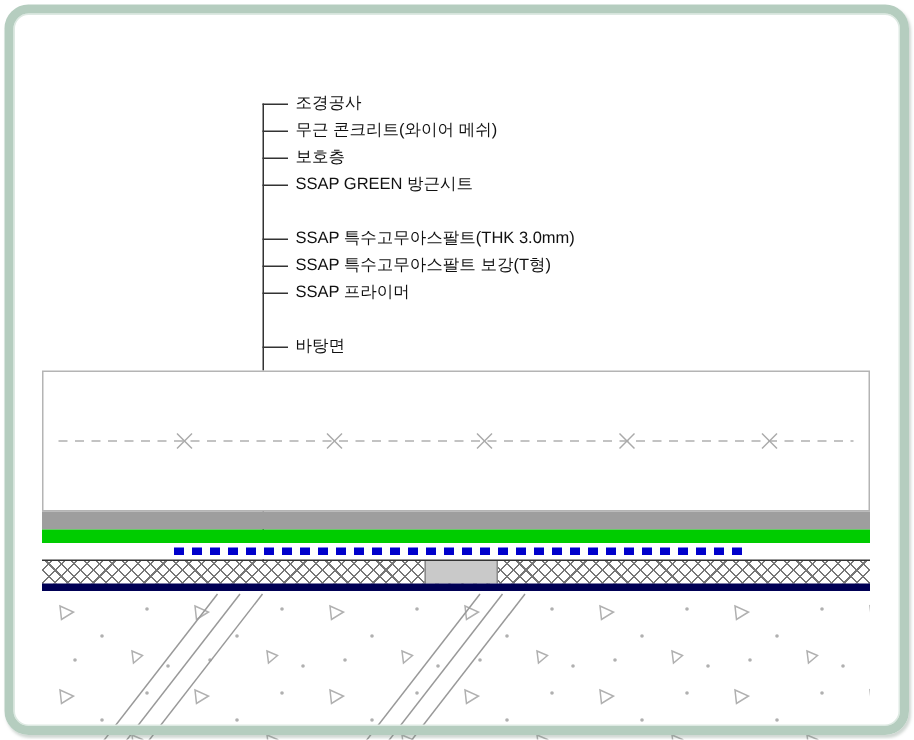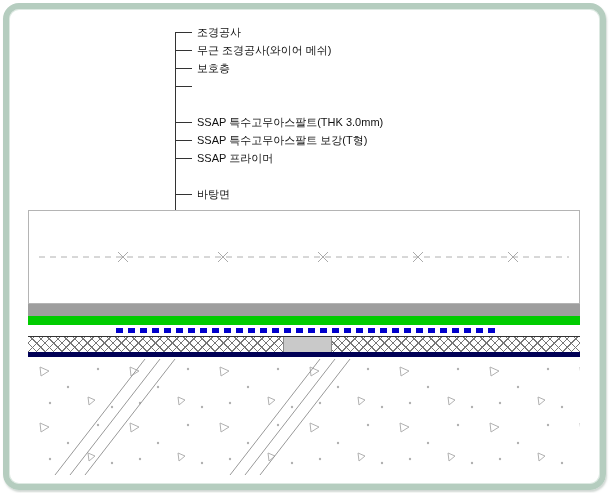--- a/index.html
+++ b/index.html
@@ -7,7 +7,7 @@
     width:609px; height:493px; position:relative; overflow:hidden;
     font-family:"Liberation Sans","DejaVu Sans",sans-serif;
   }
-  .canvas { position:absolute; inset:0; background:#fff; }
+  .canvas { position:absolute; inset:0; background:#fff;margin-top:37px; }
 
   
   .frame {

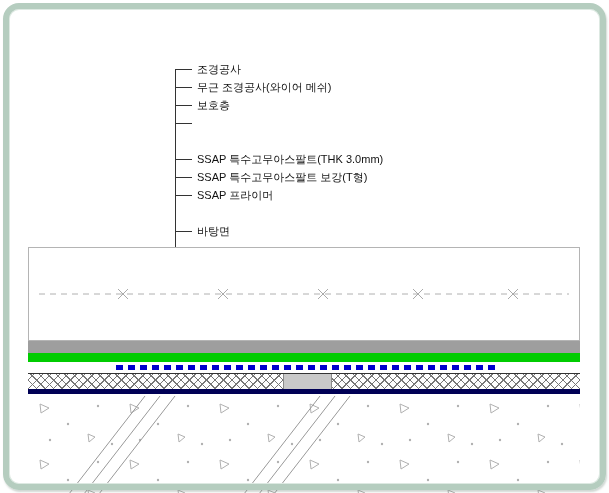--- a/index.html
+++ b/index.html
@@ -81,7 +81,7 @@
   </div>
   <div class="callout" style="top:43px">
     <span class="tick"></span>
-    <span class="callout-text">무근 조경공사(와이어 메쉬)</span>
+    <span class="callout-text">무근 콘크리트(와이어 메쉬)</span>
   </div>
   <div class="callout" style="top:61px">
     <span class="tick"></span>

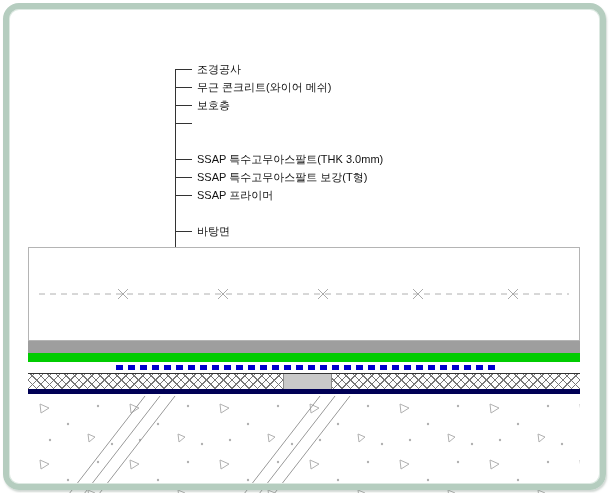--- a/index.html
+++ b/index.html
@@ -89,6 +89,7 @@
   </div>
   <div class="callout" style="top:79px">
     <span class="tick"></span>
+    <span class="callout-text">SSAP GREEN 방근시트</span>
   </div>
   <div class="callout" style="top:115px">
     <span class="tick"></span>

